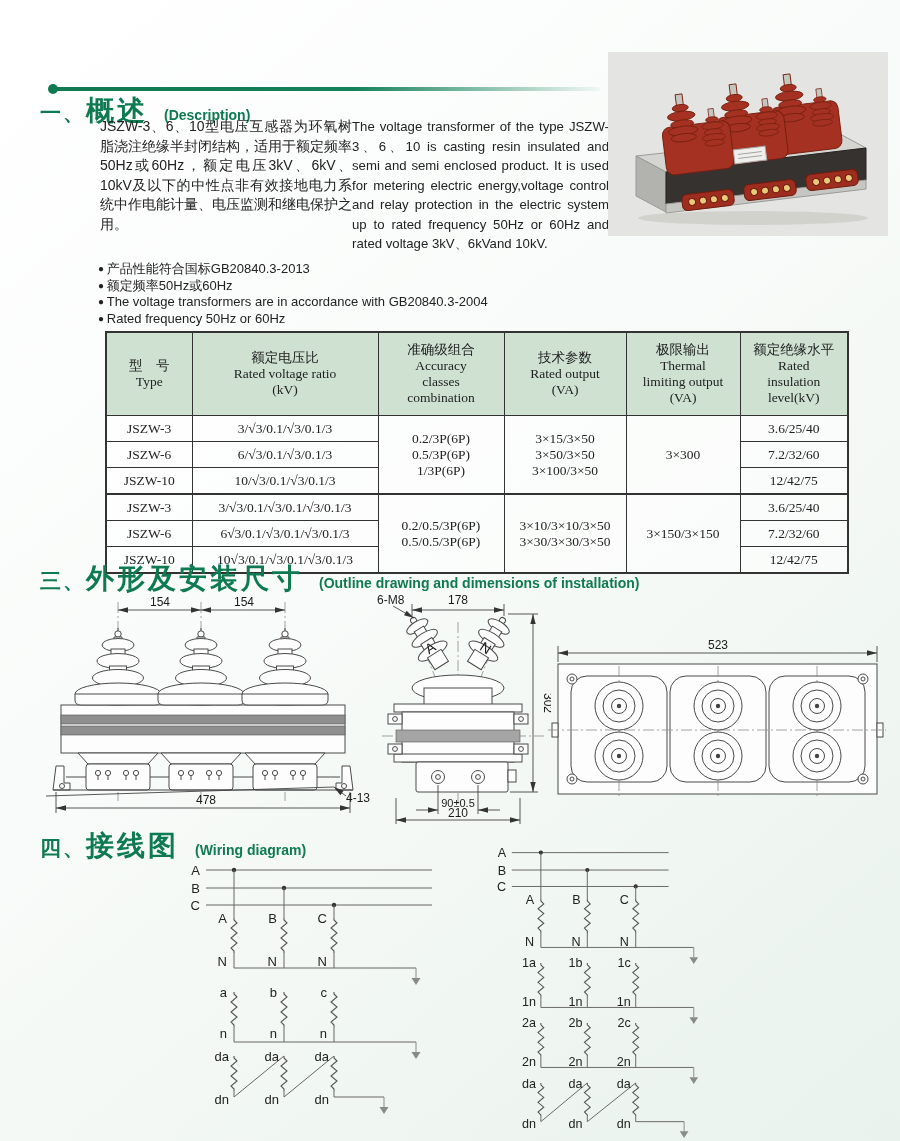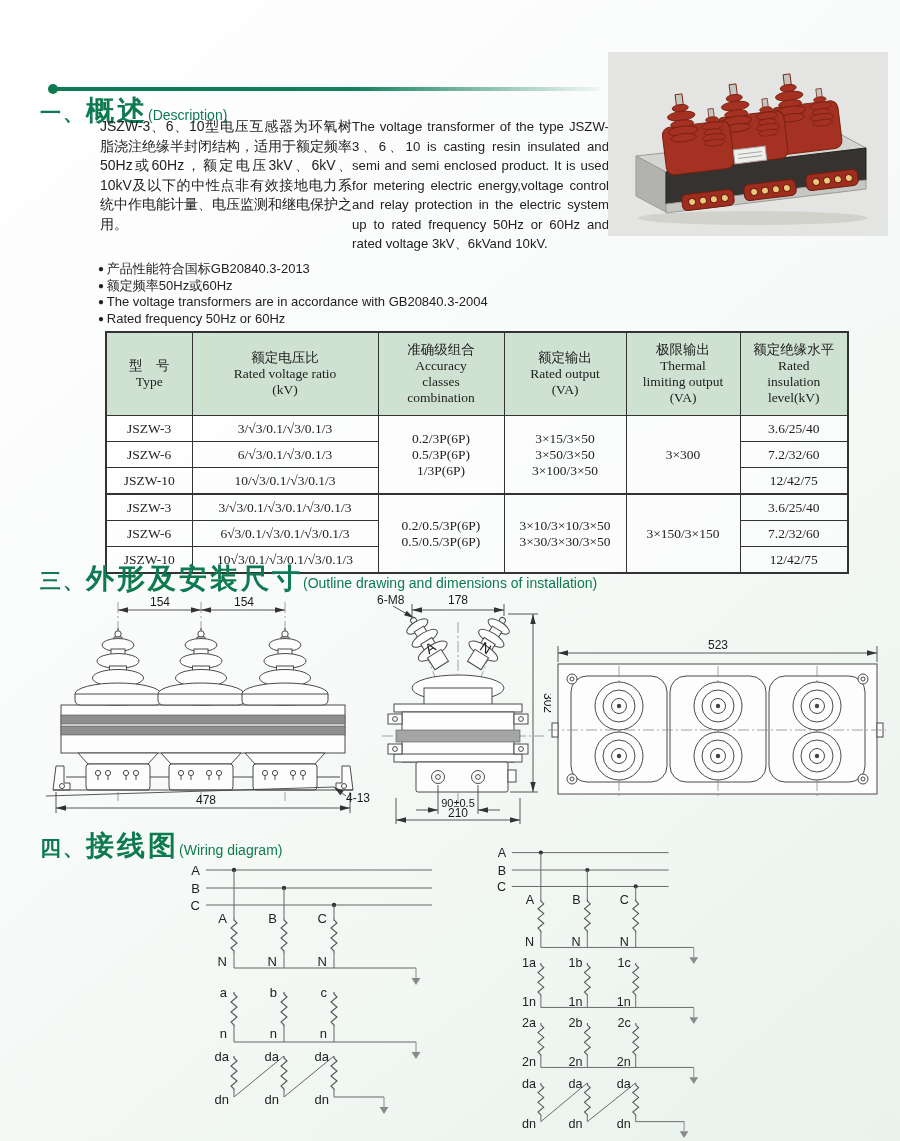--- a/index.html
+++ b/index.html
@@ -17,7 +17,7 @@
   .sec-heading{color:#0e7a52;white-space:nowrap;}
   .sec-num{font-size:21px;font-weight:bold;letter-spacing:2px;}
   .sec-zh{font-size:28px;font-weight:bold;letter-spacing:3px;margin-top:16px;}
-  .sec-en{font-size:14px;font-weight:normal;margin-left:0;}
+  .sec-en{font-size:14px;font-weight:bold;margin-left:16px;}
 
   .desc-zh{left:100px;top:117px;width:252px;font-size:14px;line-height:19.5px;text-align:justify;}
   .desc-en{left:352px;top:117px;width:257px;font-size:13.2px;line-height:19.5px;text-align:justify;}

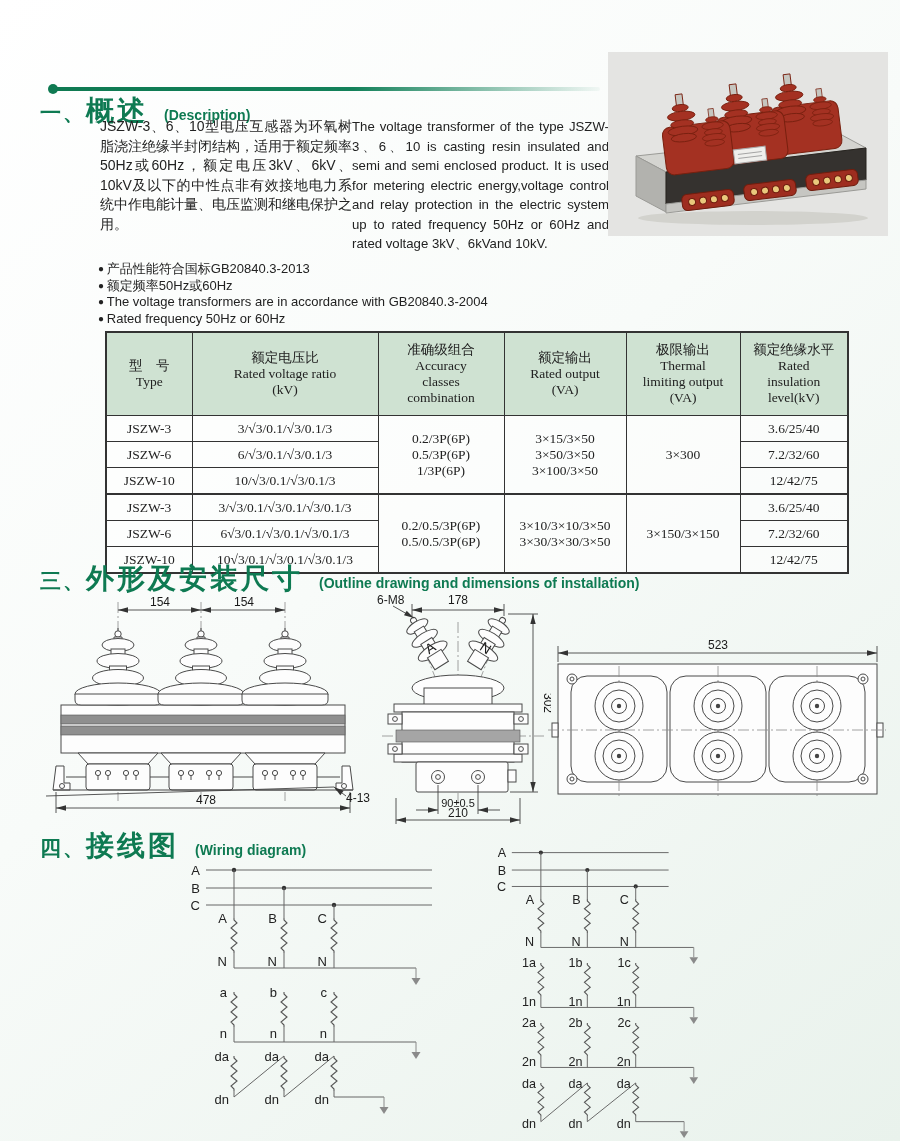--- a/index.html
+++ b/index.html
@@ -194,7 +194,7 @@
             <div>combination</div>
           </th>
         <th>
-            <div>额定输出</div>
+            <div>技术参数</div>
             <div>Rated output</div>
             <div>(VA)</div>
           </th>

